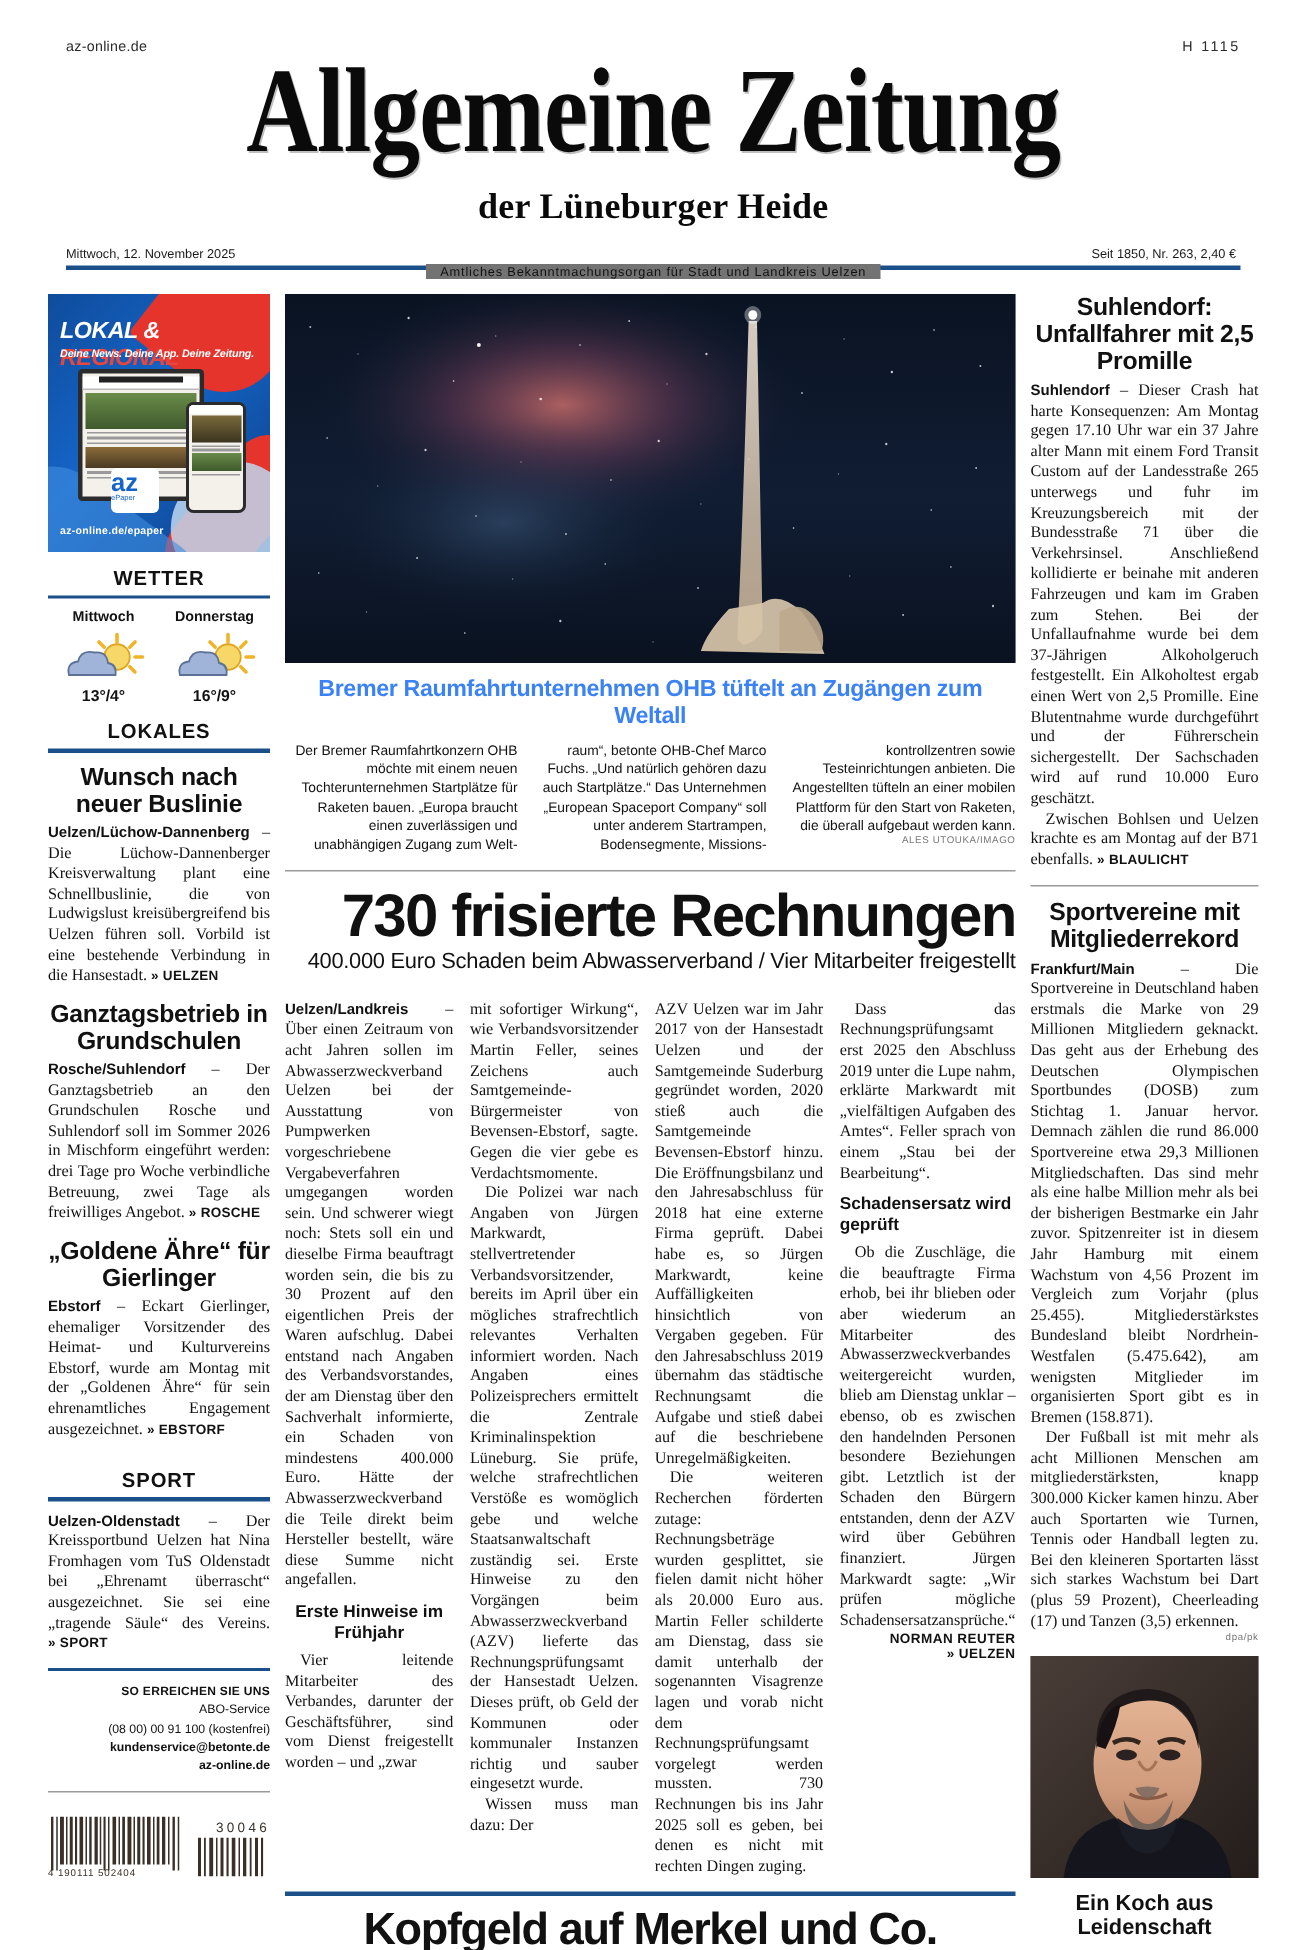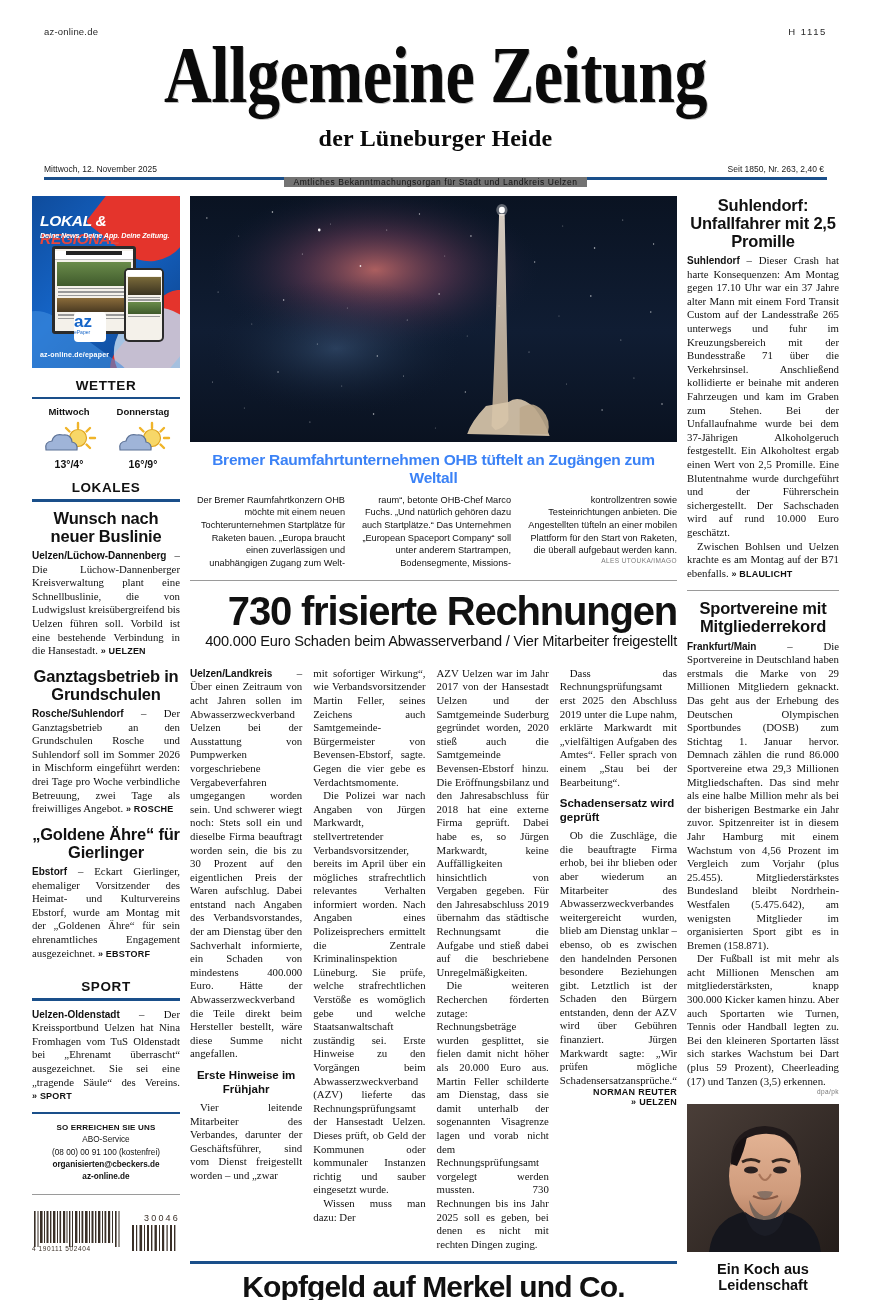--- a/index.html
+++ b/index.html
@@ -114,7 +114,7 @@
   .item { margin-bottom:9px; }
 
   
-  .contact { text-align:center; font-size:8.2px; line-height:1.5; color:#111; }
+  .contact { text-align:right; font-size:8.2px; line-height:1.5; color:#111; }
   .contact .t { font-weight:700; font-size:8px; letter-spacing:.2px; }
   .contact .b { font-weight:700; }
 

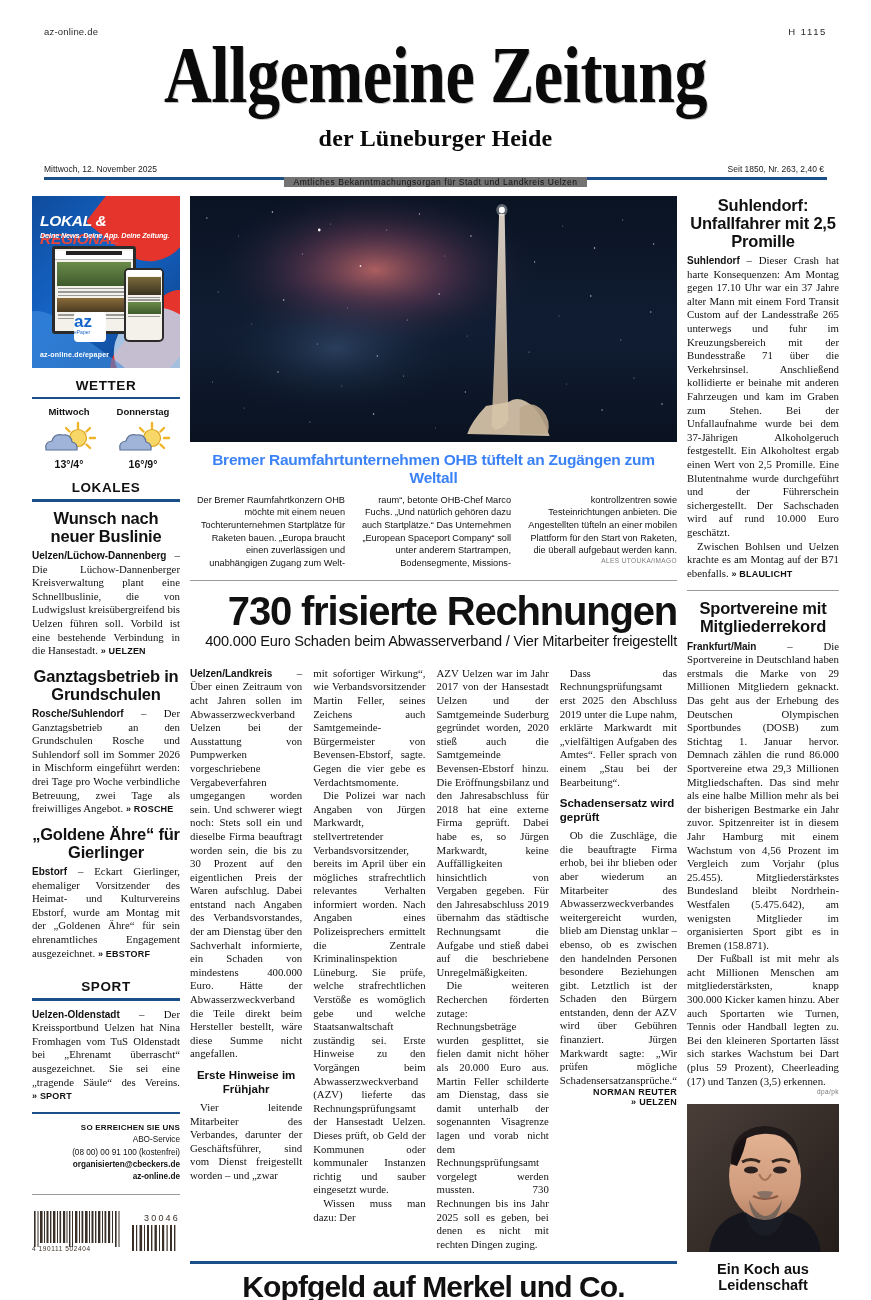--- a/index.html
+++ b/index.html
@@ -296,7 +296,7 @@
         <div class="t">SO ERREICHEN SIE UNS</div>
         <div>ABO-Service</div>
         <div>(08 00) 00 91 100 (kostenfrei)</div>
-        <div class="b">organisierten@cbeckers.de</div>
+        <div class="b">kundenservice@betonte.de</div>
         <div class="b">az-online.de</div>
       </div>
       <div class="hair"></div>

